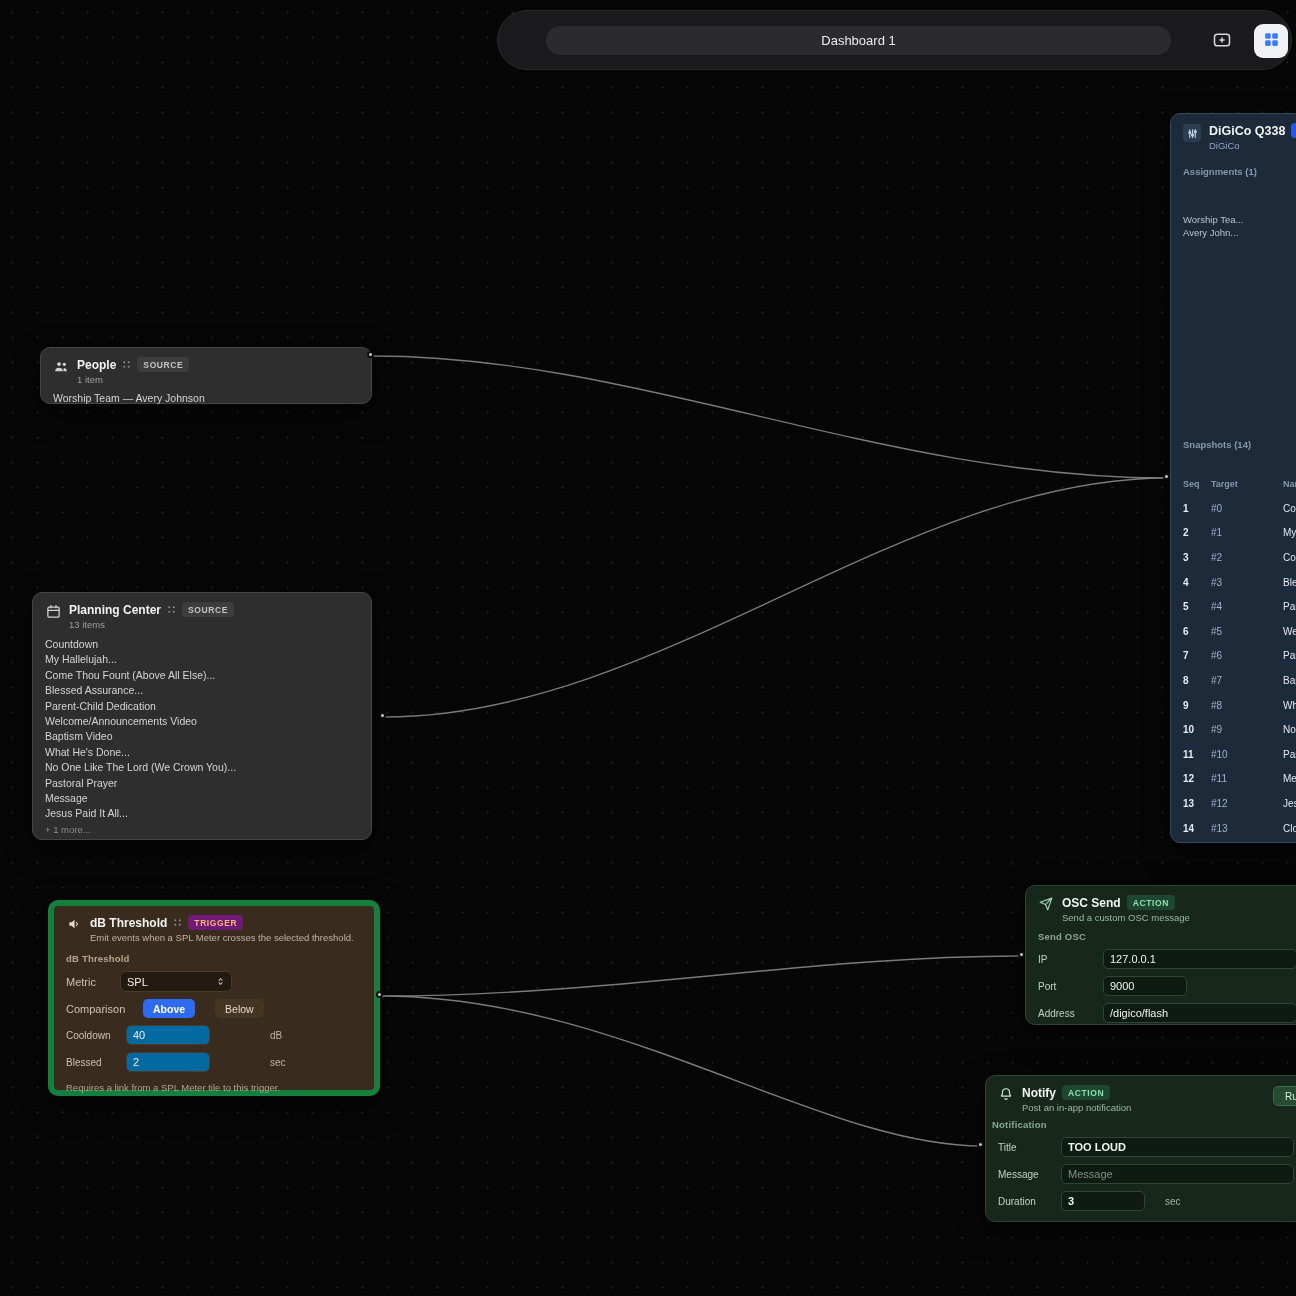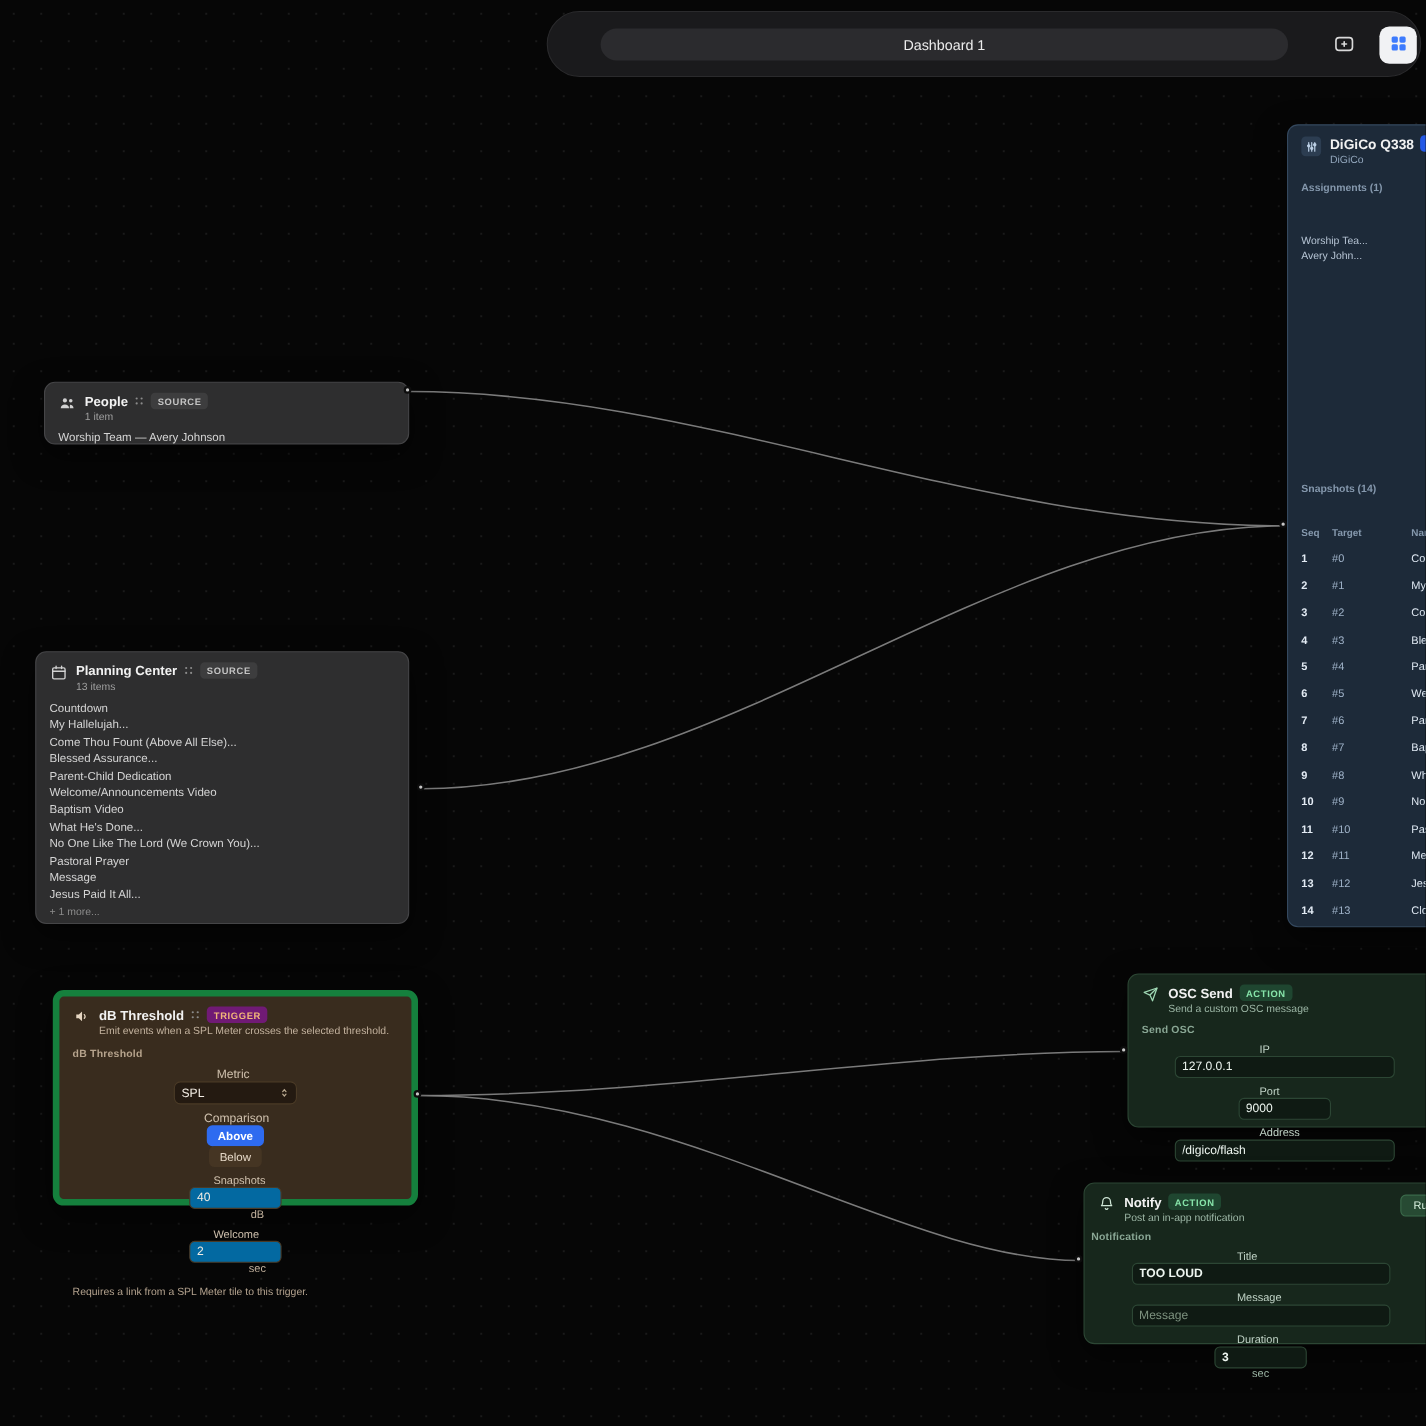--- a/index.html
+++ b/index.html
@@ -69,7 +69,7 @@
   .node-green .sect { color:#8aa795; }
 
   
-  .frow { display:flex; align-items:center; gap:0; margin:7px 12px 0 12px;flex-direction:column; }
+  .frow { display:flex; align-items:center; gap:20px; margin:7px 12px 0 12px; }
   .flabel { font-size:10px; color:#cfc0ad; flex:none; }
   .node-green .flabel { color:#c0d3c6; }
   .tf { background:#0369a1; border:1px solid #4a3a26; border-radius:5px; height:20px;

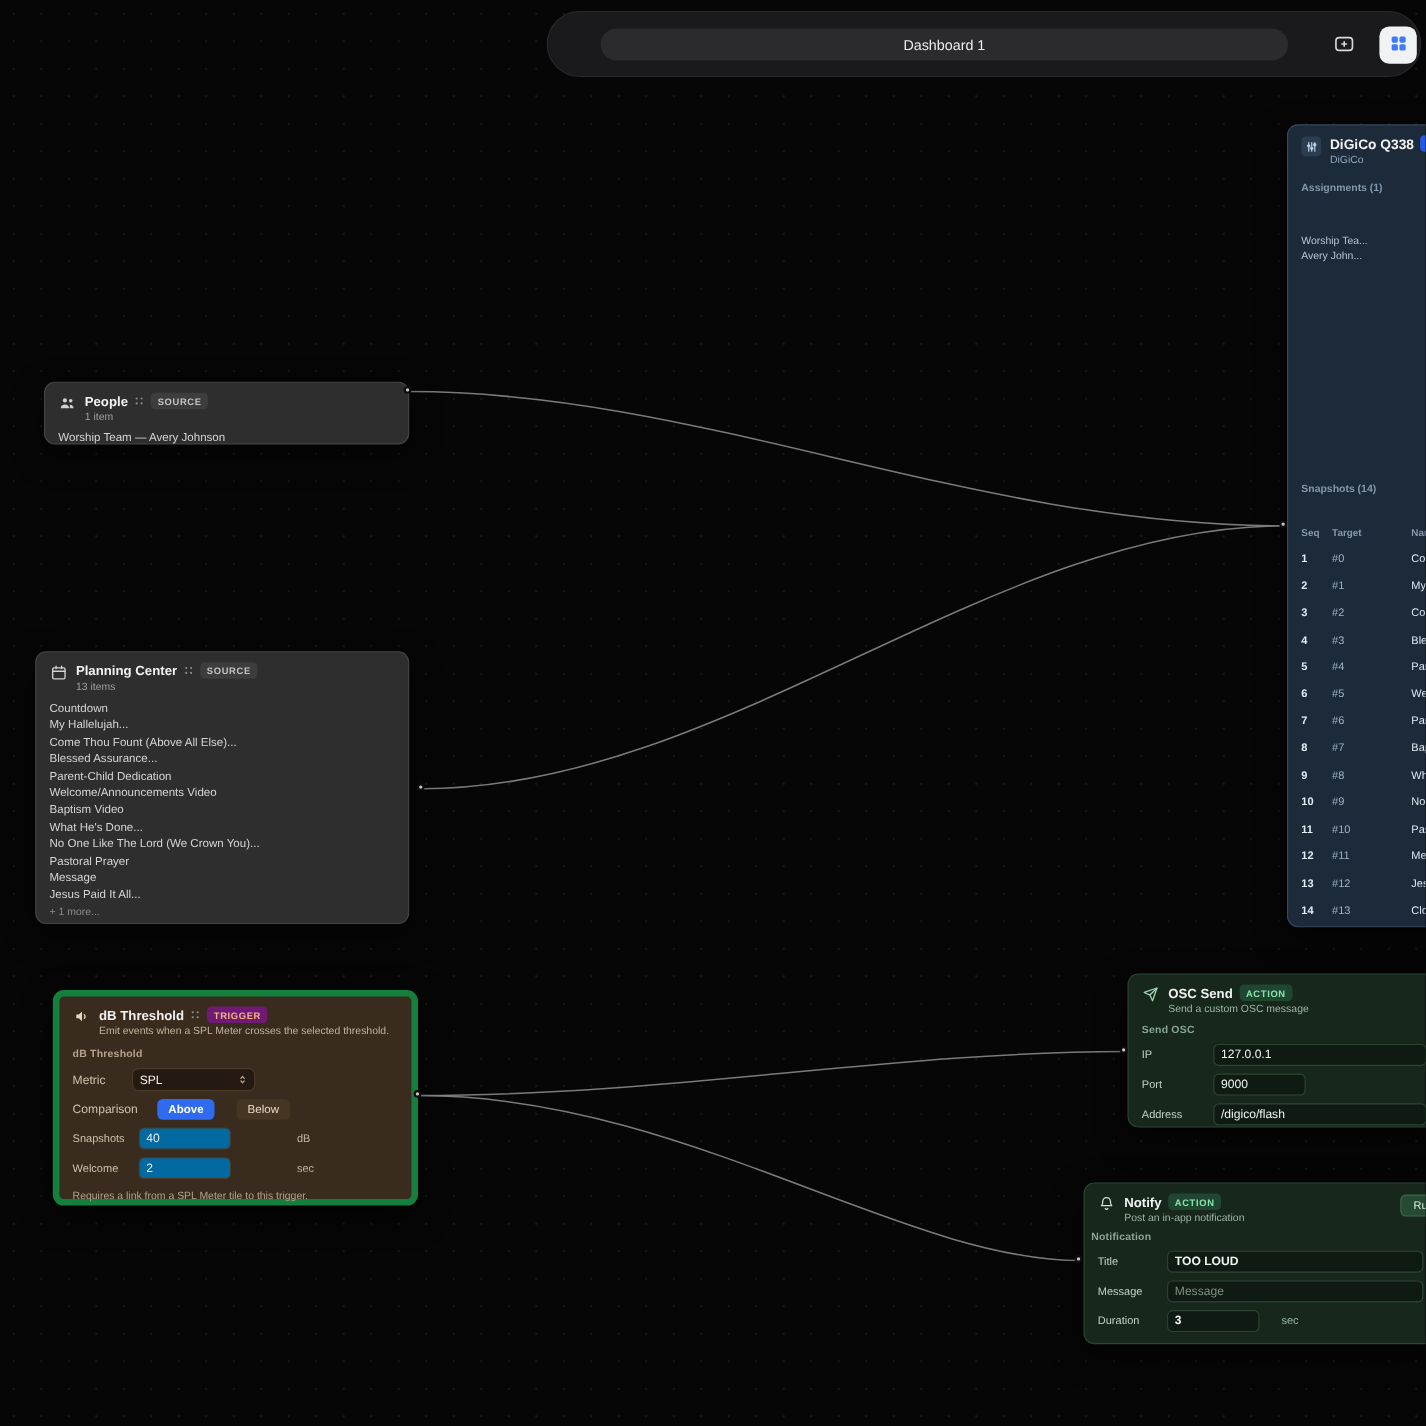--- a/index.html
+++ b/index.html
@@ -366,7 +366,7 @@
   </div>
 
   <div class="frow">
-    <span class="flabel" style="width:40px;">Snapshots</span>
+    <span class="flabel" style="width:40px;">Cooldown</span>
     <input class="tf w-sm" value="40" style="">
     <span class="unit" style="margin-left:40px;">dB</span>
   </div>

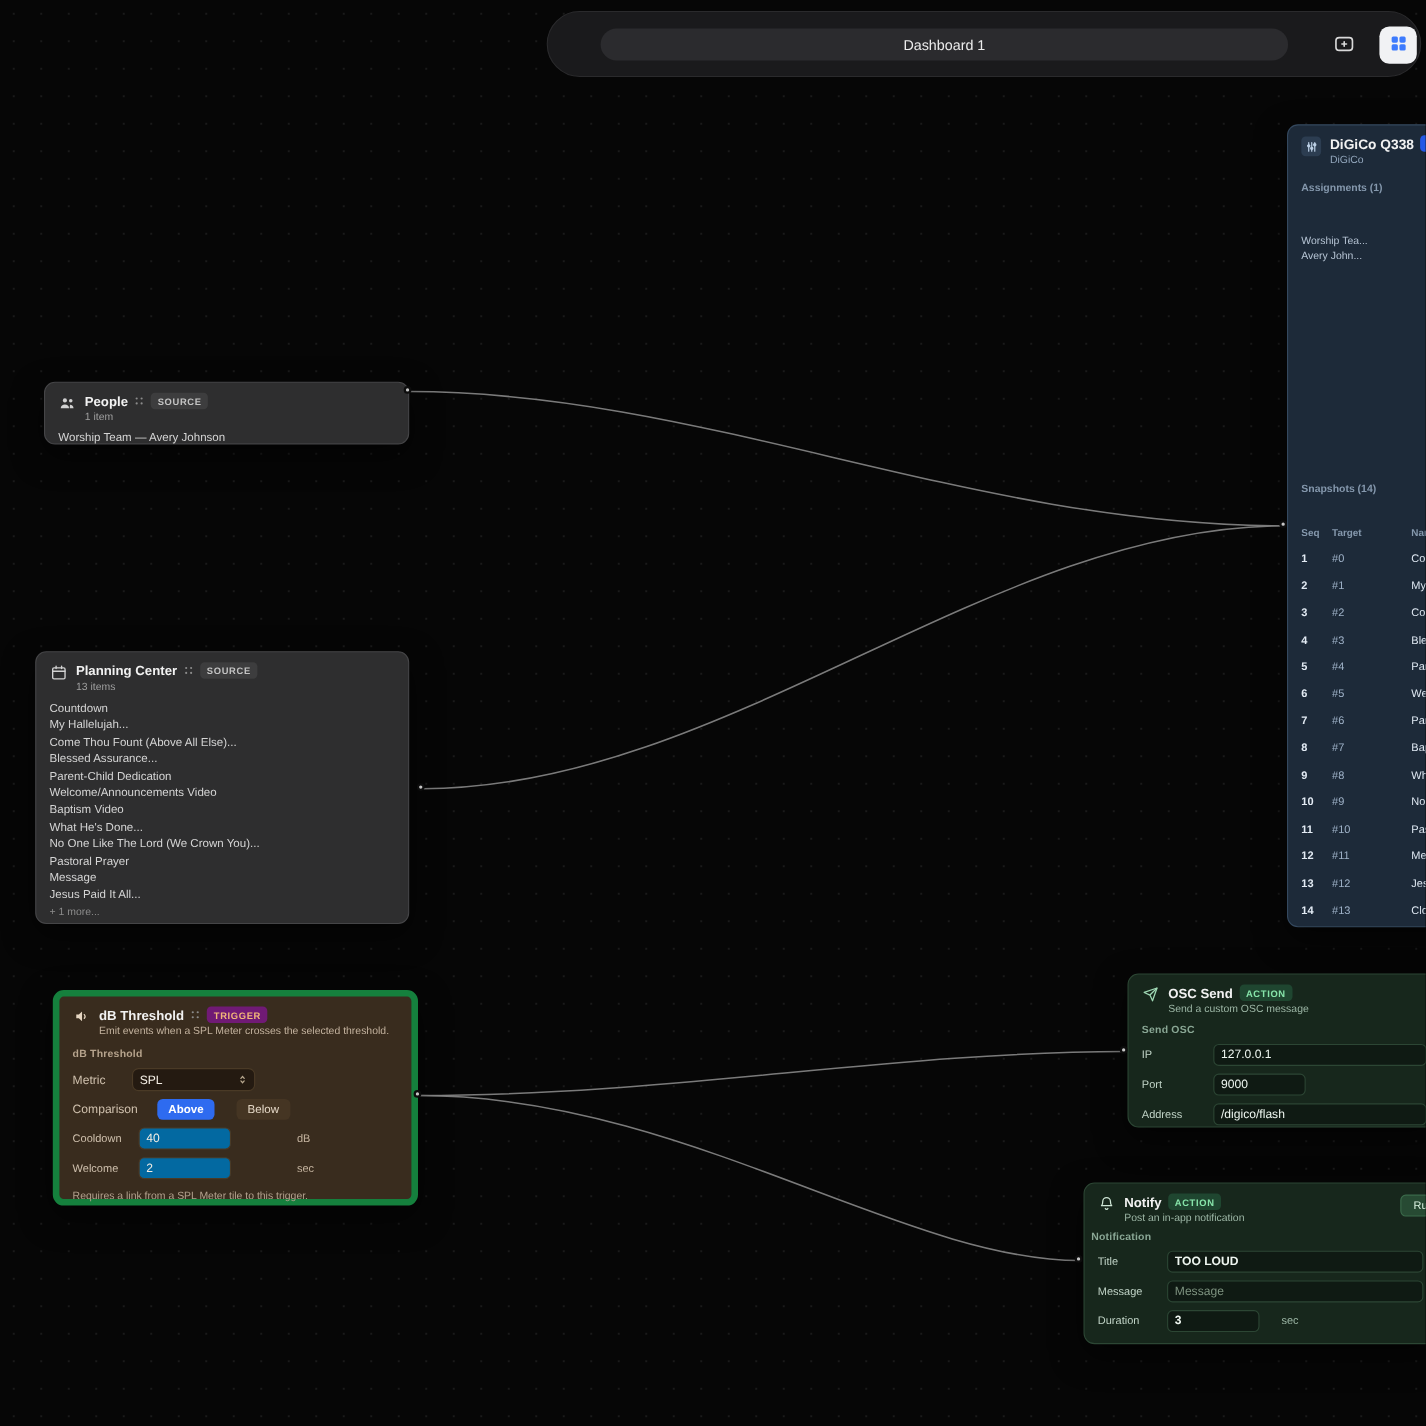--- a/index.html
+++ b/index.html
@@ -372,7 +372,7 @@
   </div>
 
   <div class="frow">
-    <span class="flabel" style="width:40px;">Welcome</span>
+    <span class="flabel" style="width:40px;">Blessed</span>
     <input class="tf w-sm" value="2" style="">
     <span class="unit" style="margin-left:40px;">sec</span>
   </div>

